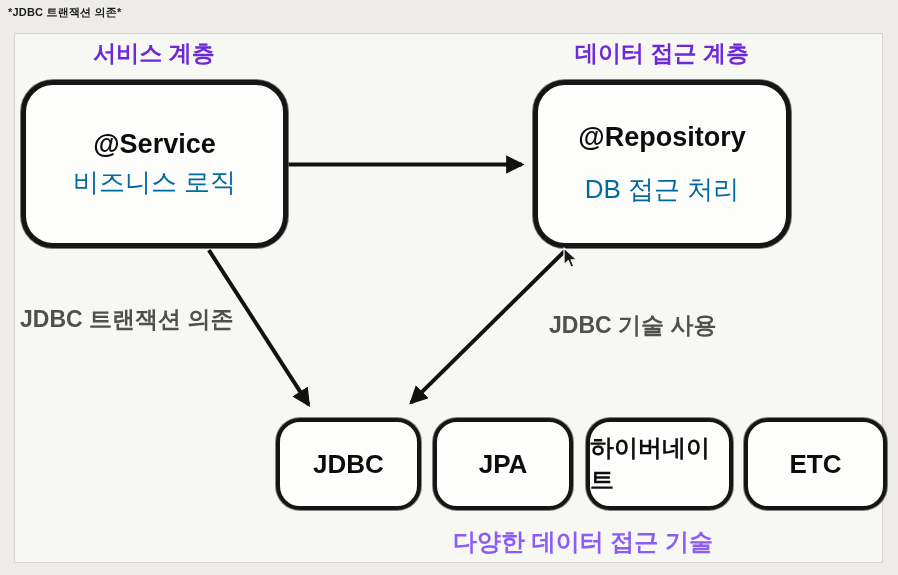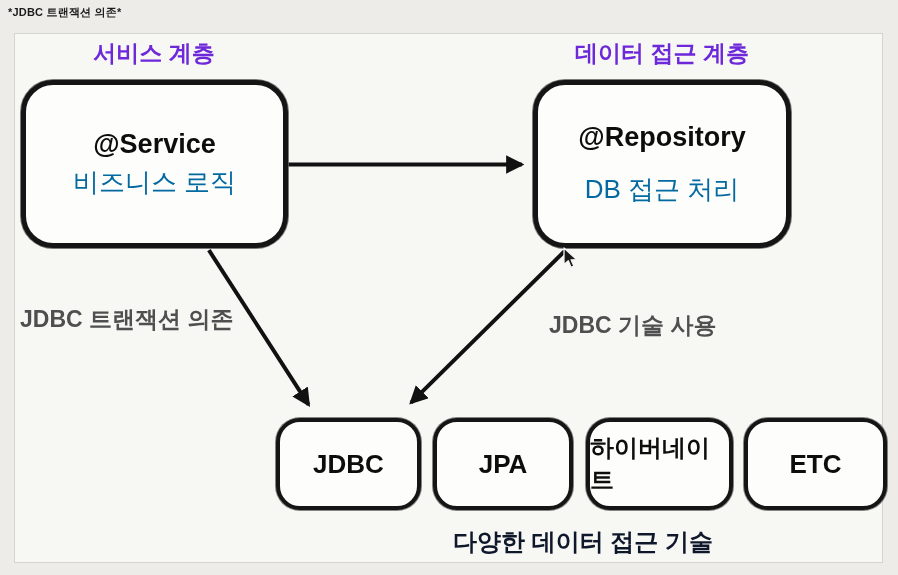--- a/index.html
+++ b/index.html
@@ -65,7 +65,7 @@
   .tech-caption {
     position: absolute; left: 262px; top: 492px; width: 612px;
     text-align: center;
-    font-size: 24px; font-weight: 700; color: #0f172a;
+    font-size: 24px; font-weight: 700; color: #8b5cf6;
   }
   .arrow-layer {
     position: absolute; inset: 0;

